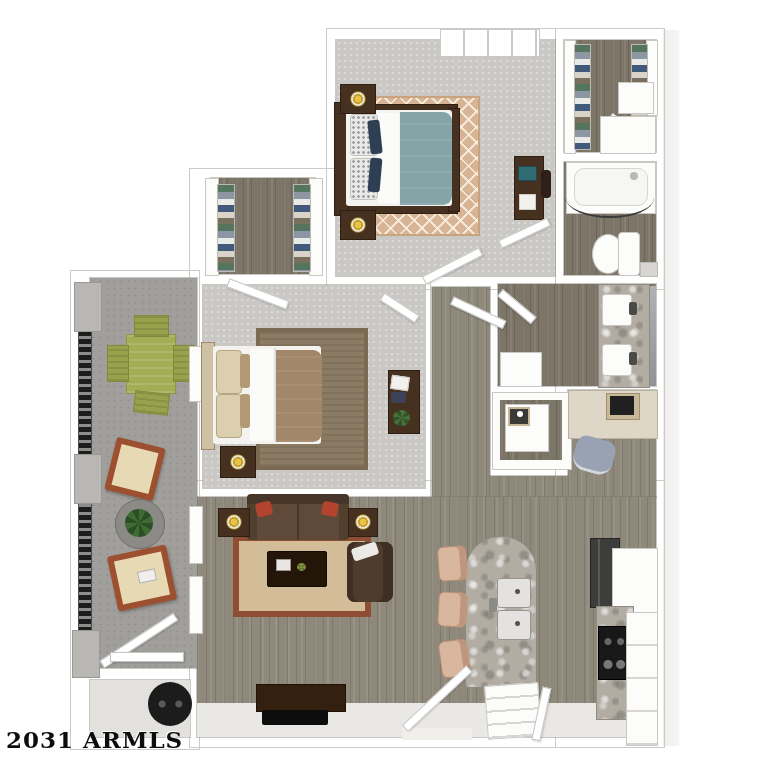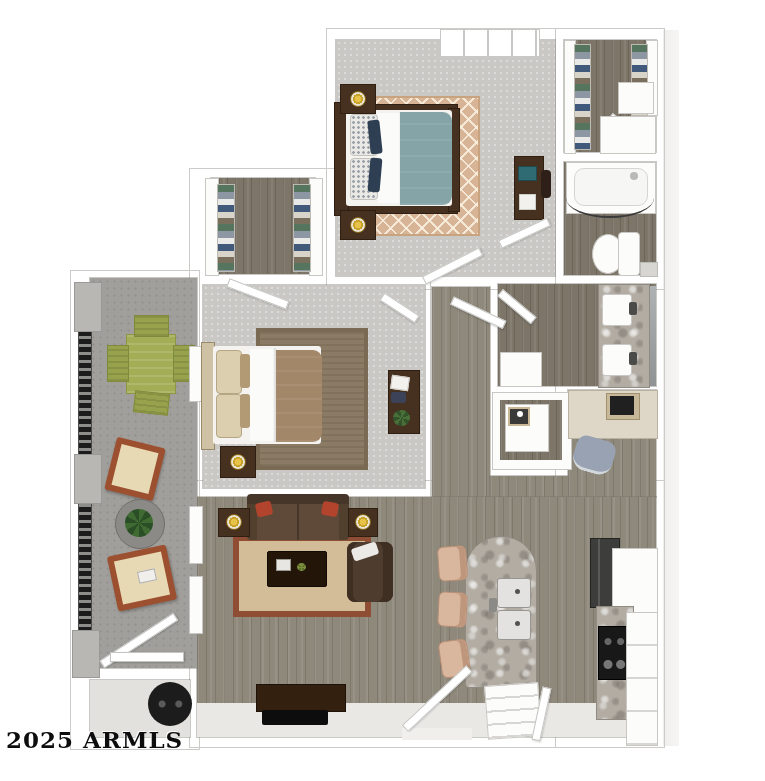--- a/index.html
+++ b/index.html
@@ -238,7 +238,7 @@
   <div class="a whitebox" style="left:309px;top:178px;width:12px;height:96px;"></div>
   <div class="a clothes" style="left:293px;top:184px;width:16px;height:86px;"></div>
 
-  <div class="watermark">2025 ARMLS</div>
+  <div class="watermark">2031 ARMLS</div>
 </div>
 
 </body></html>

